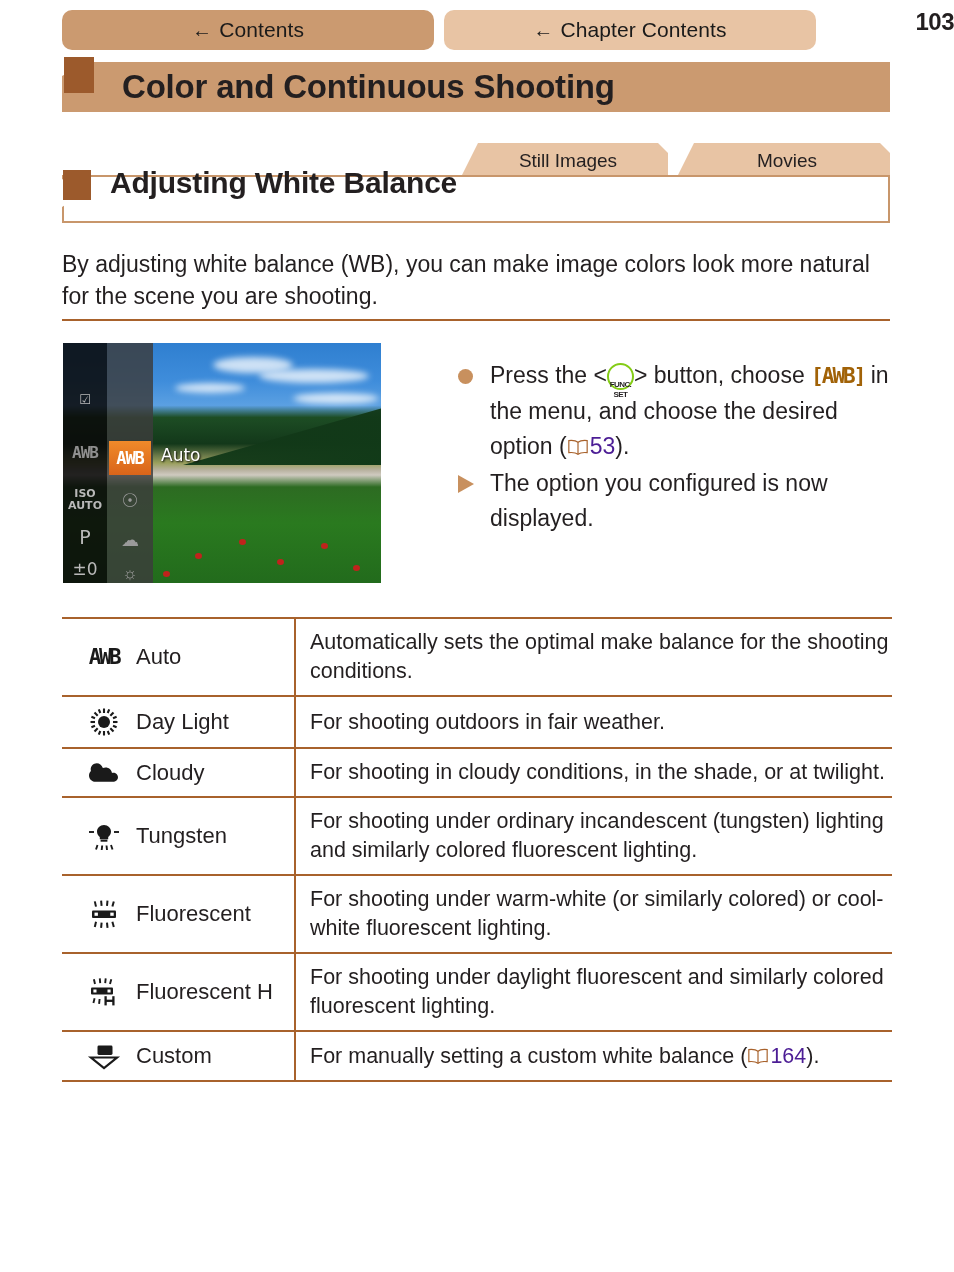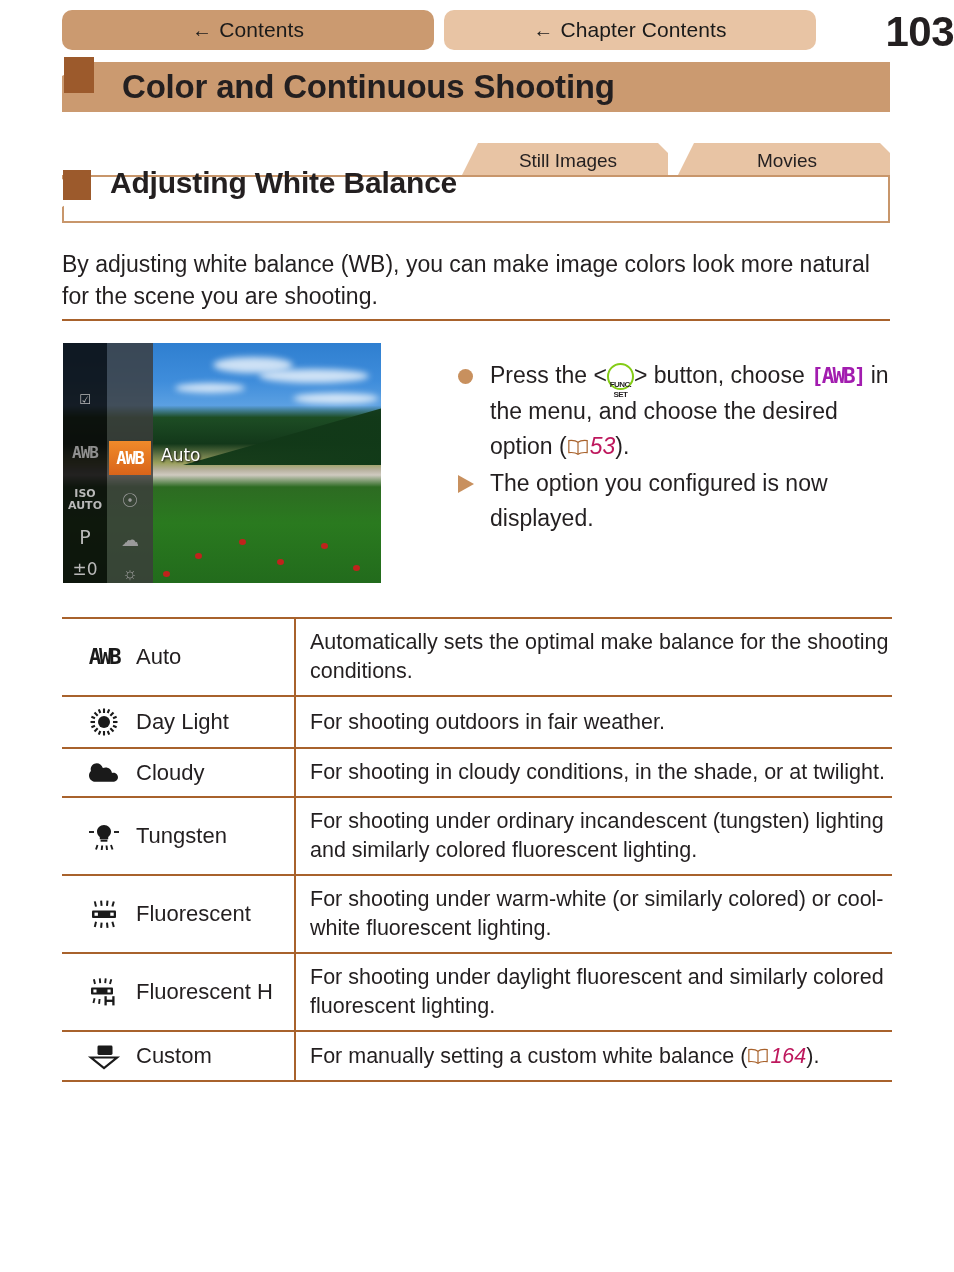--- a/index.html
+++ b/index.html
@@ -59,7 +59,7 @@
     top: -2px;
     width: 126px;
     text-align: right;
-    font-size: 42px;
+    font-size: 24px;
     font-weight: bold;
     color: #231f20;
     letter-spacing: -0.5px;

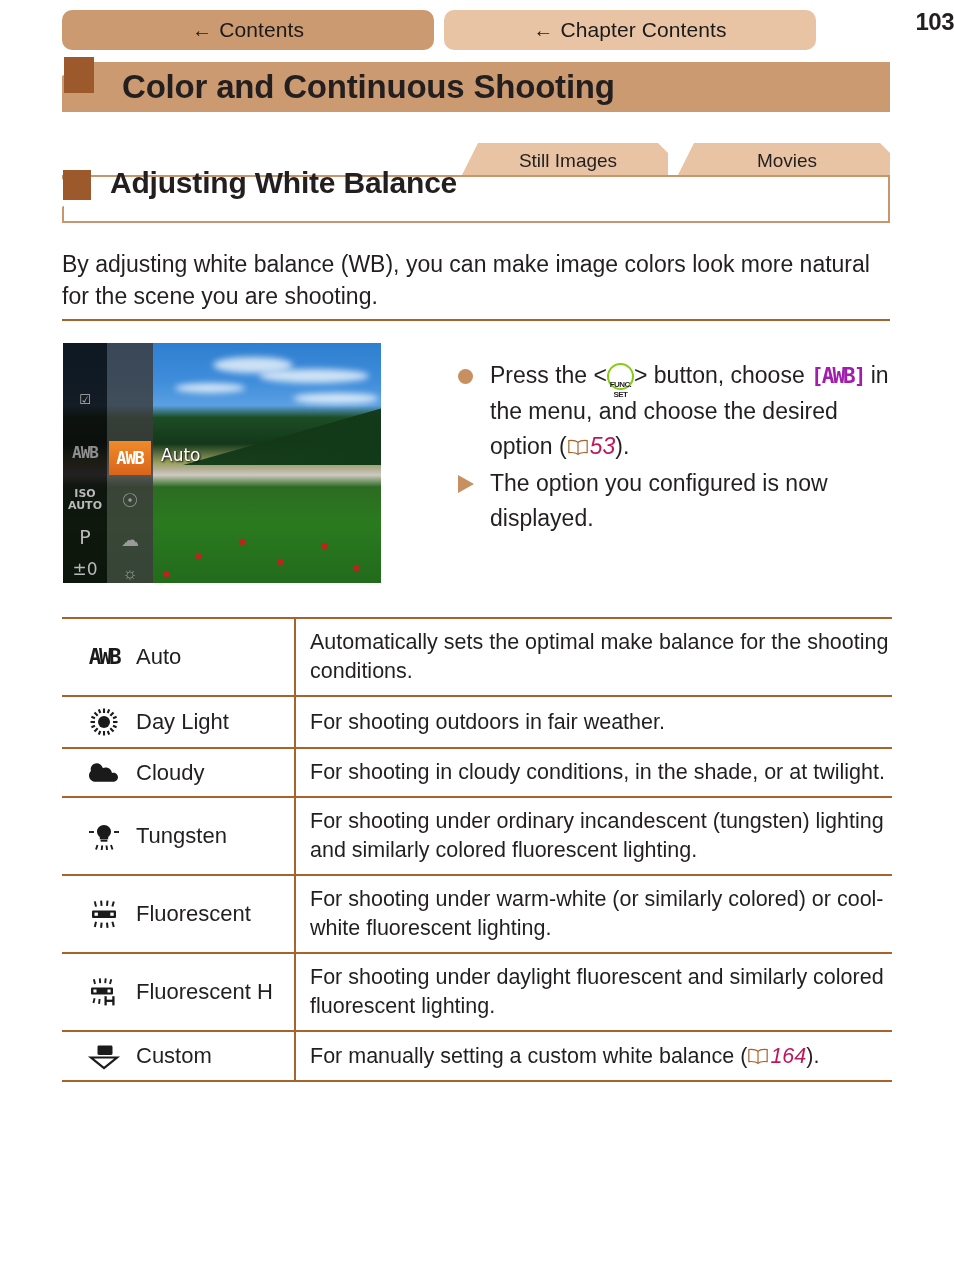--- a/index.html
+++ b/index.html
@@ -338,7 +338,7 @@
     font-weight: bold;
     font-size: 21px;
     letter-spacing: -2px;
-    color: #a21caf;
+    color: #a16207;
   }
   .book {
     display: inline-block;

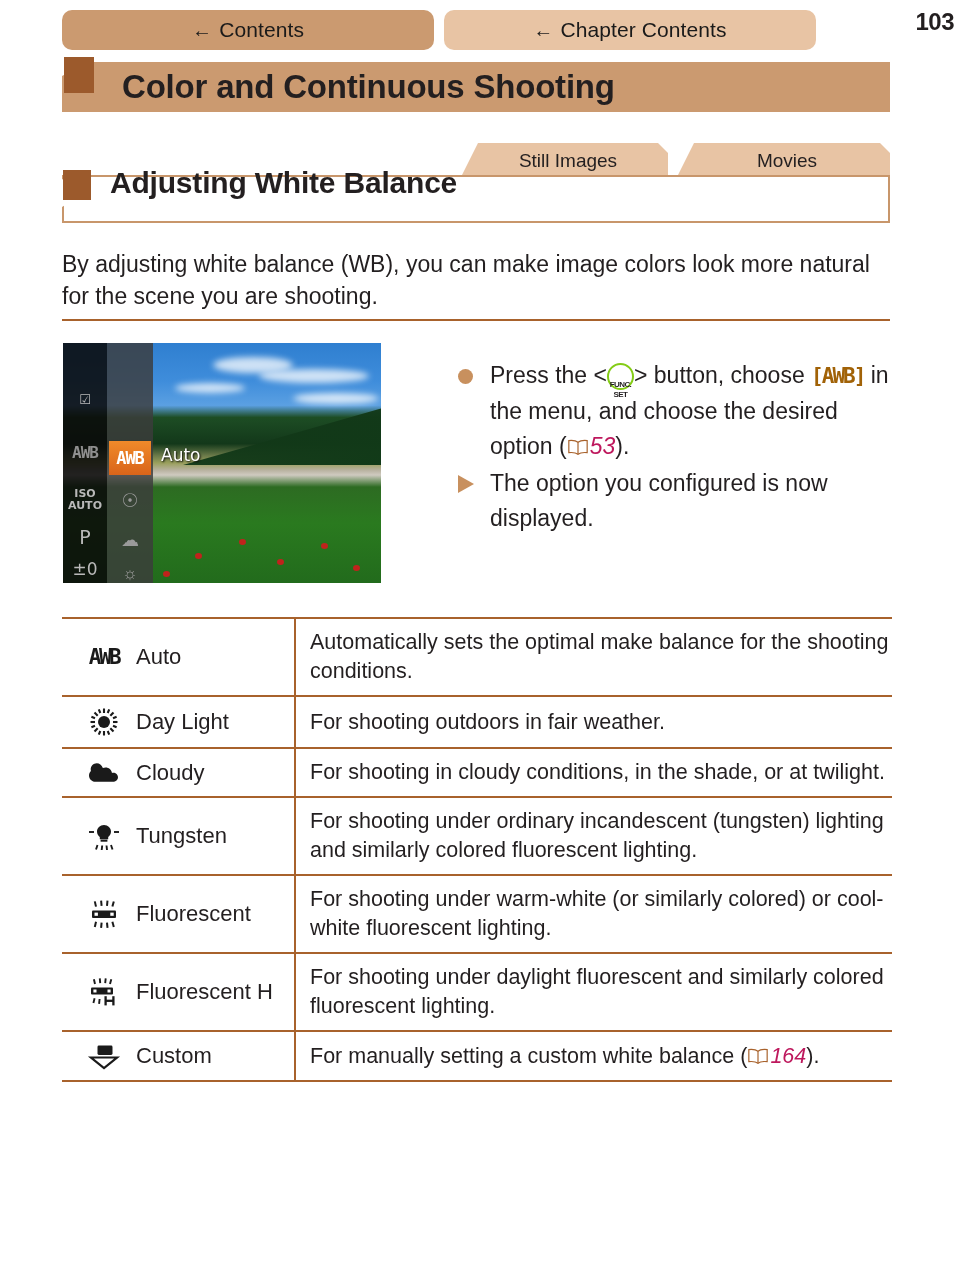--- a/index.html
+++ b/index.html
@@ -346,7 +346,7 @@
     vertical-align: -2px;
     margin-right: 1px;
   }
-  .ref { color: #be185d; font-style: italic; }
+  .ref { color: #4c1d95; }
 
   
   .wb-table {

